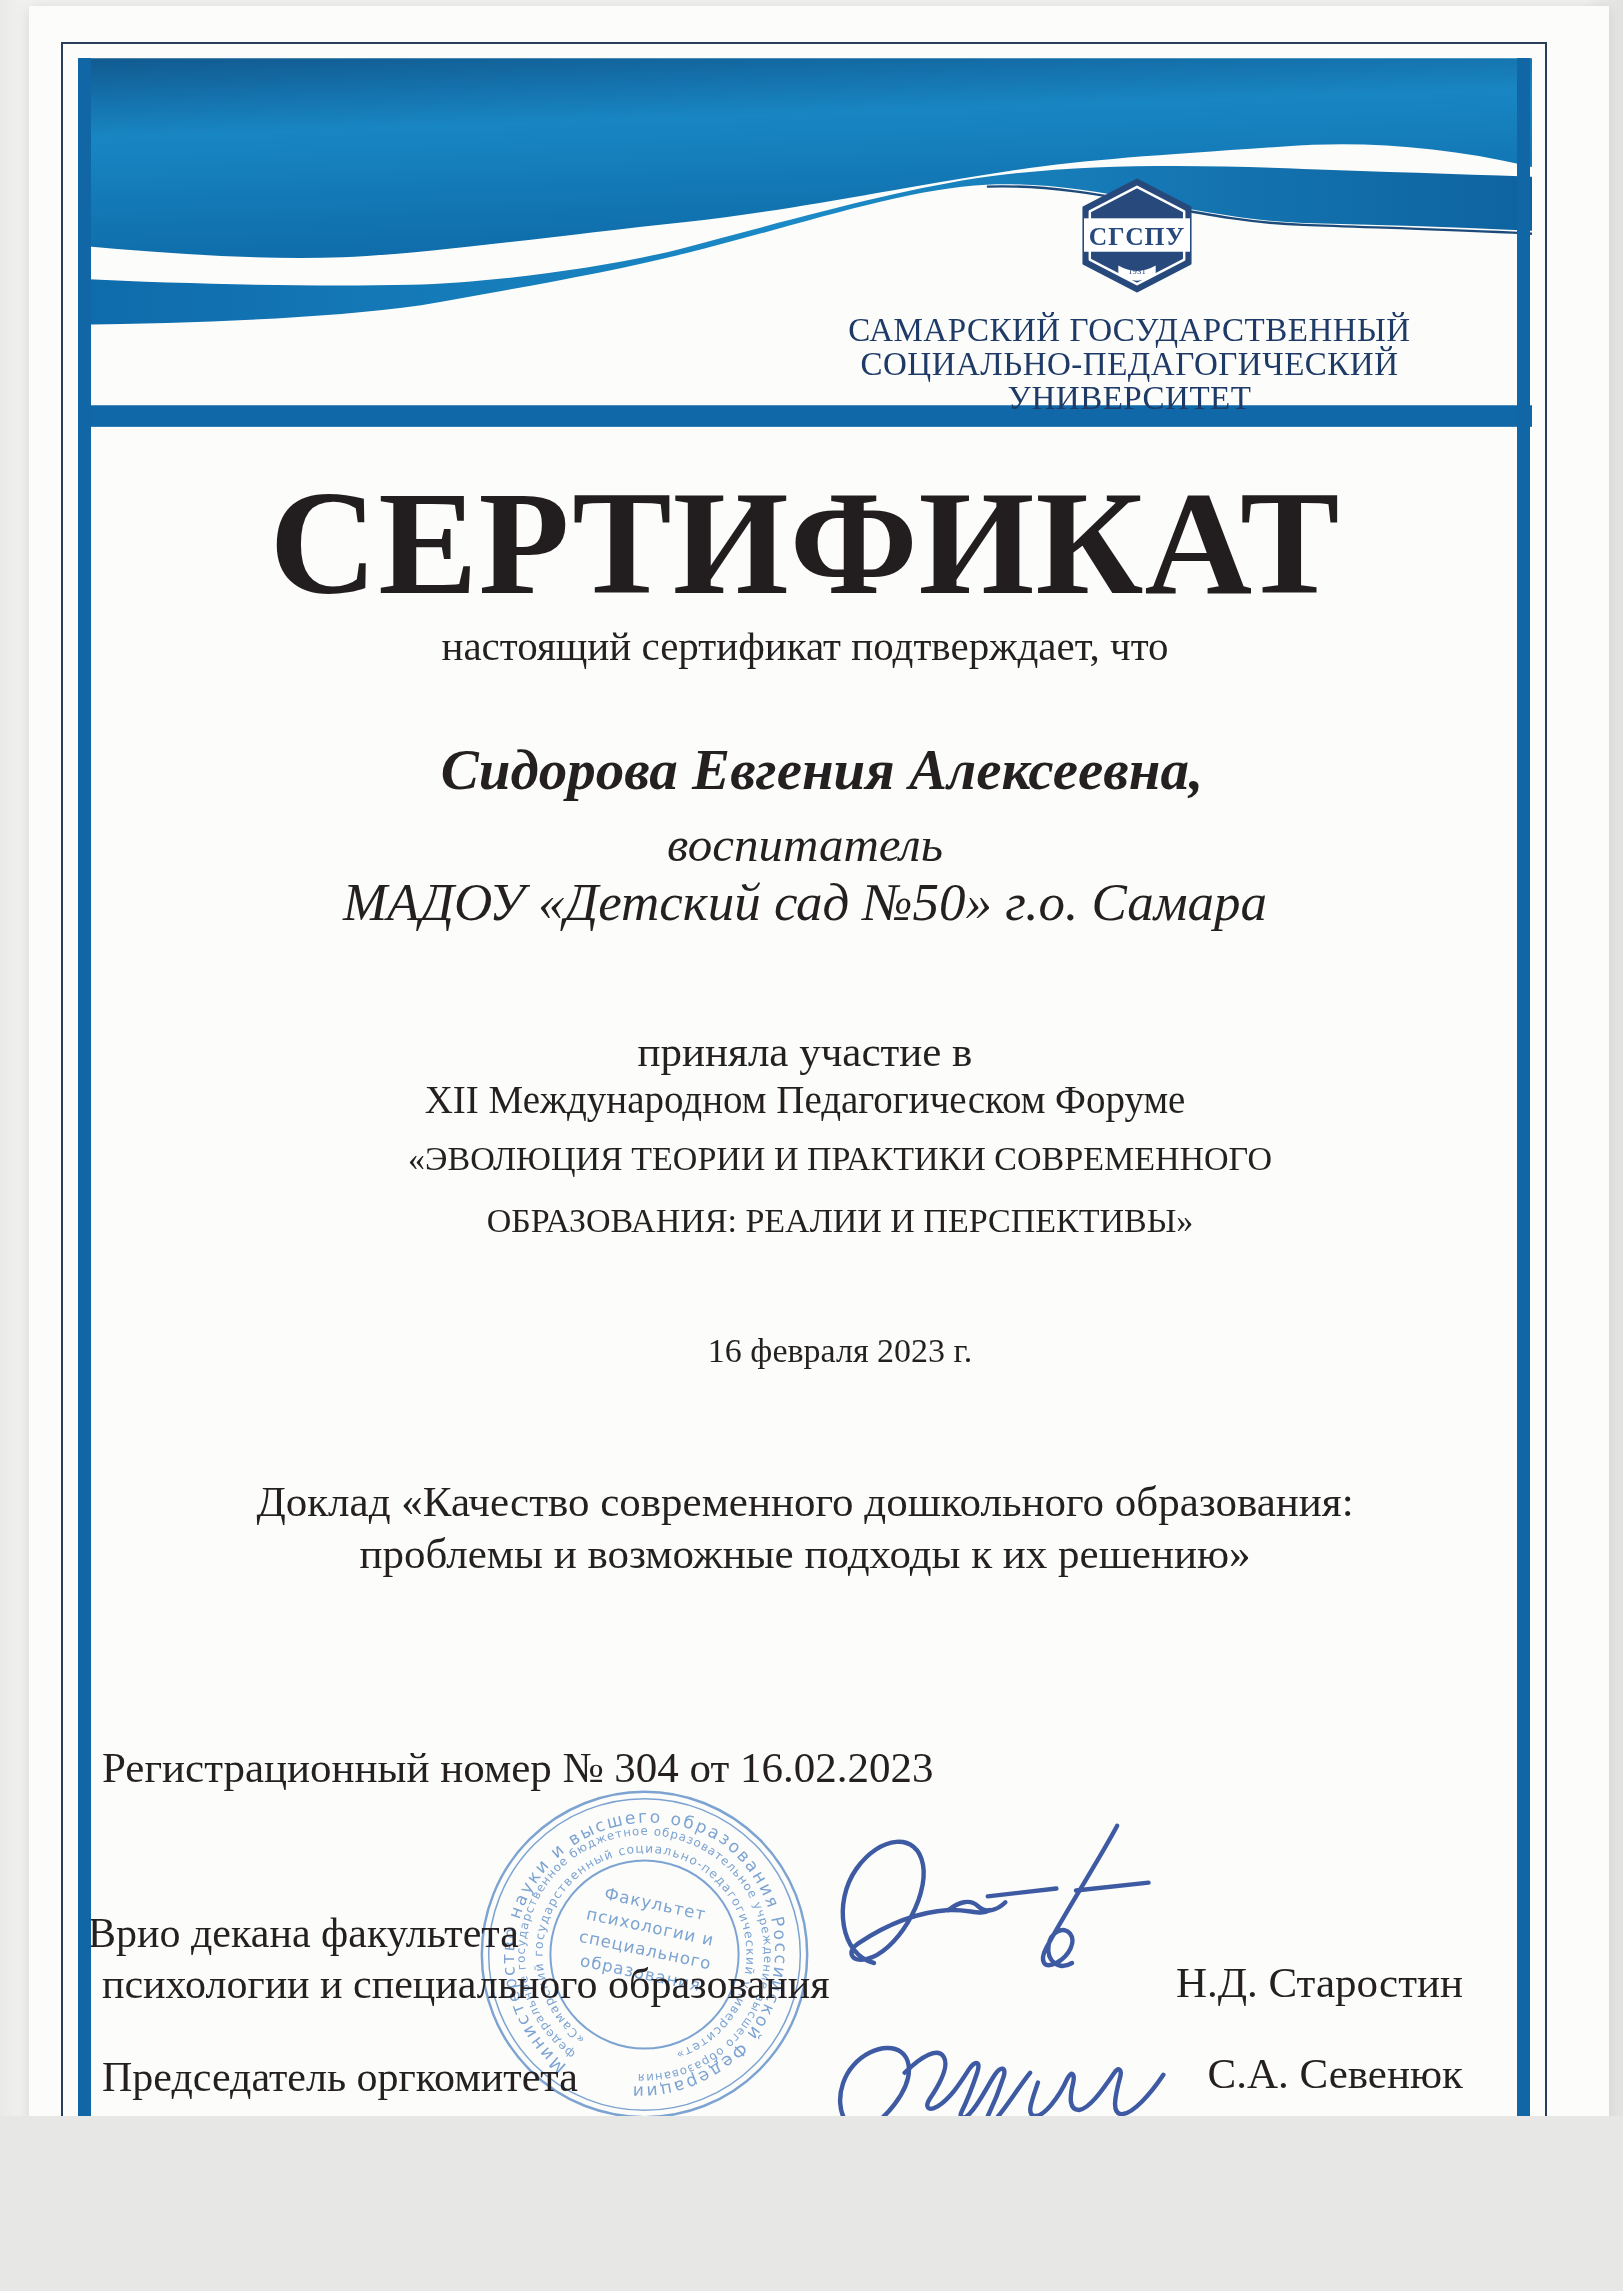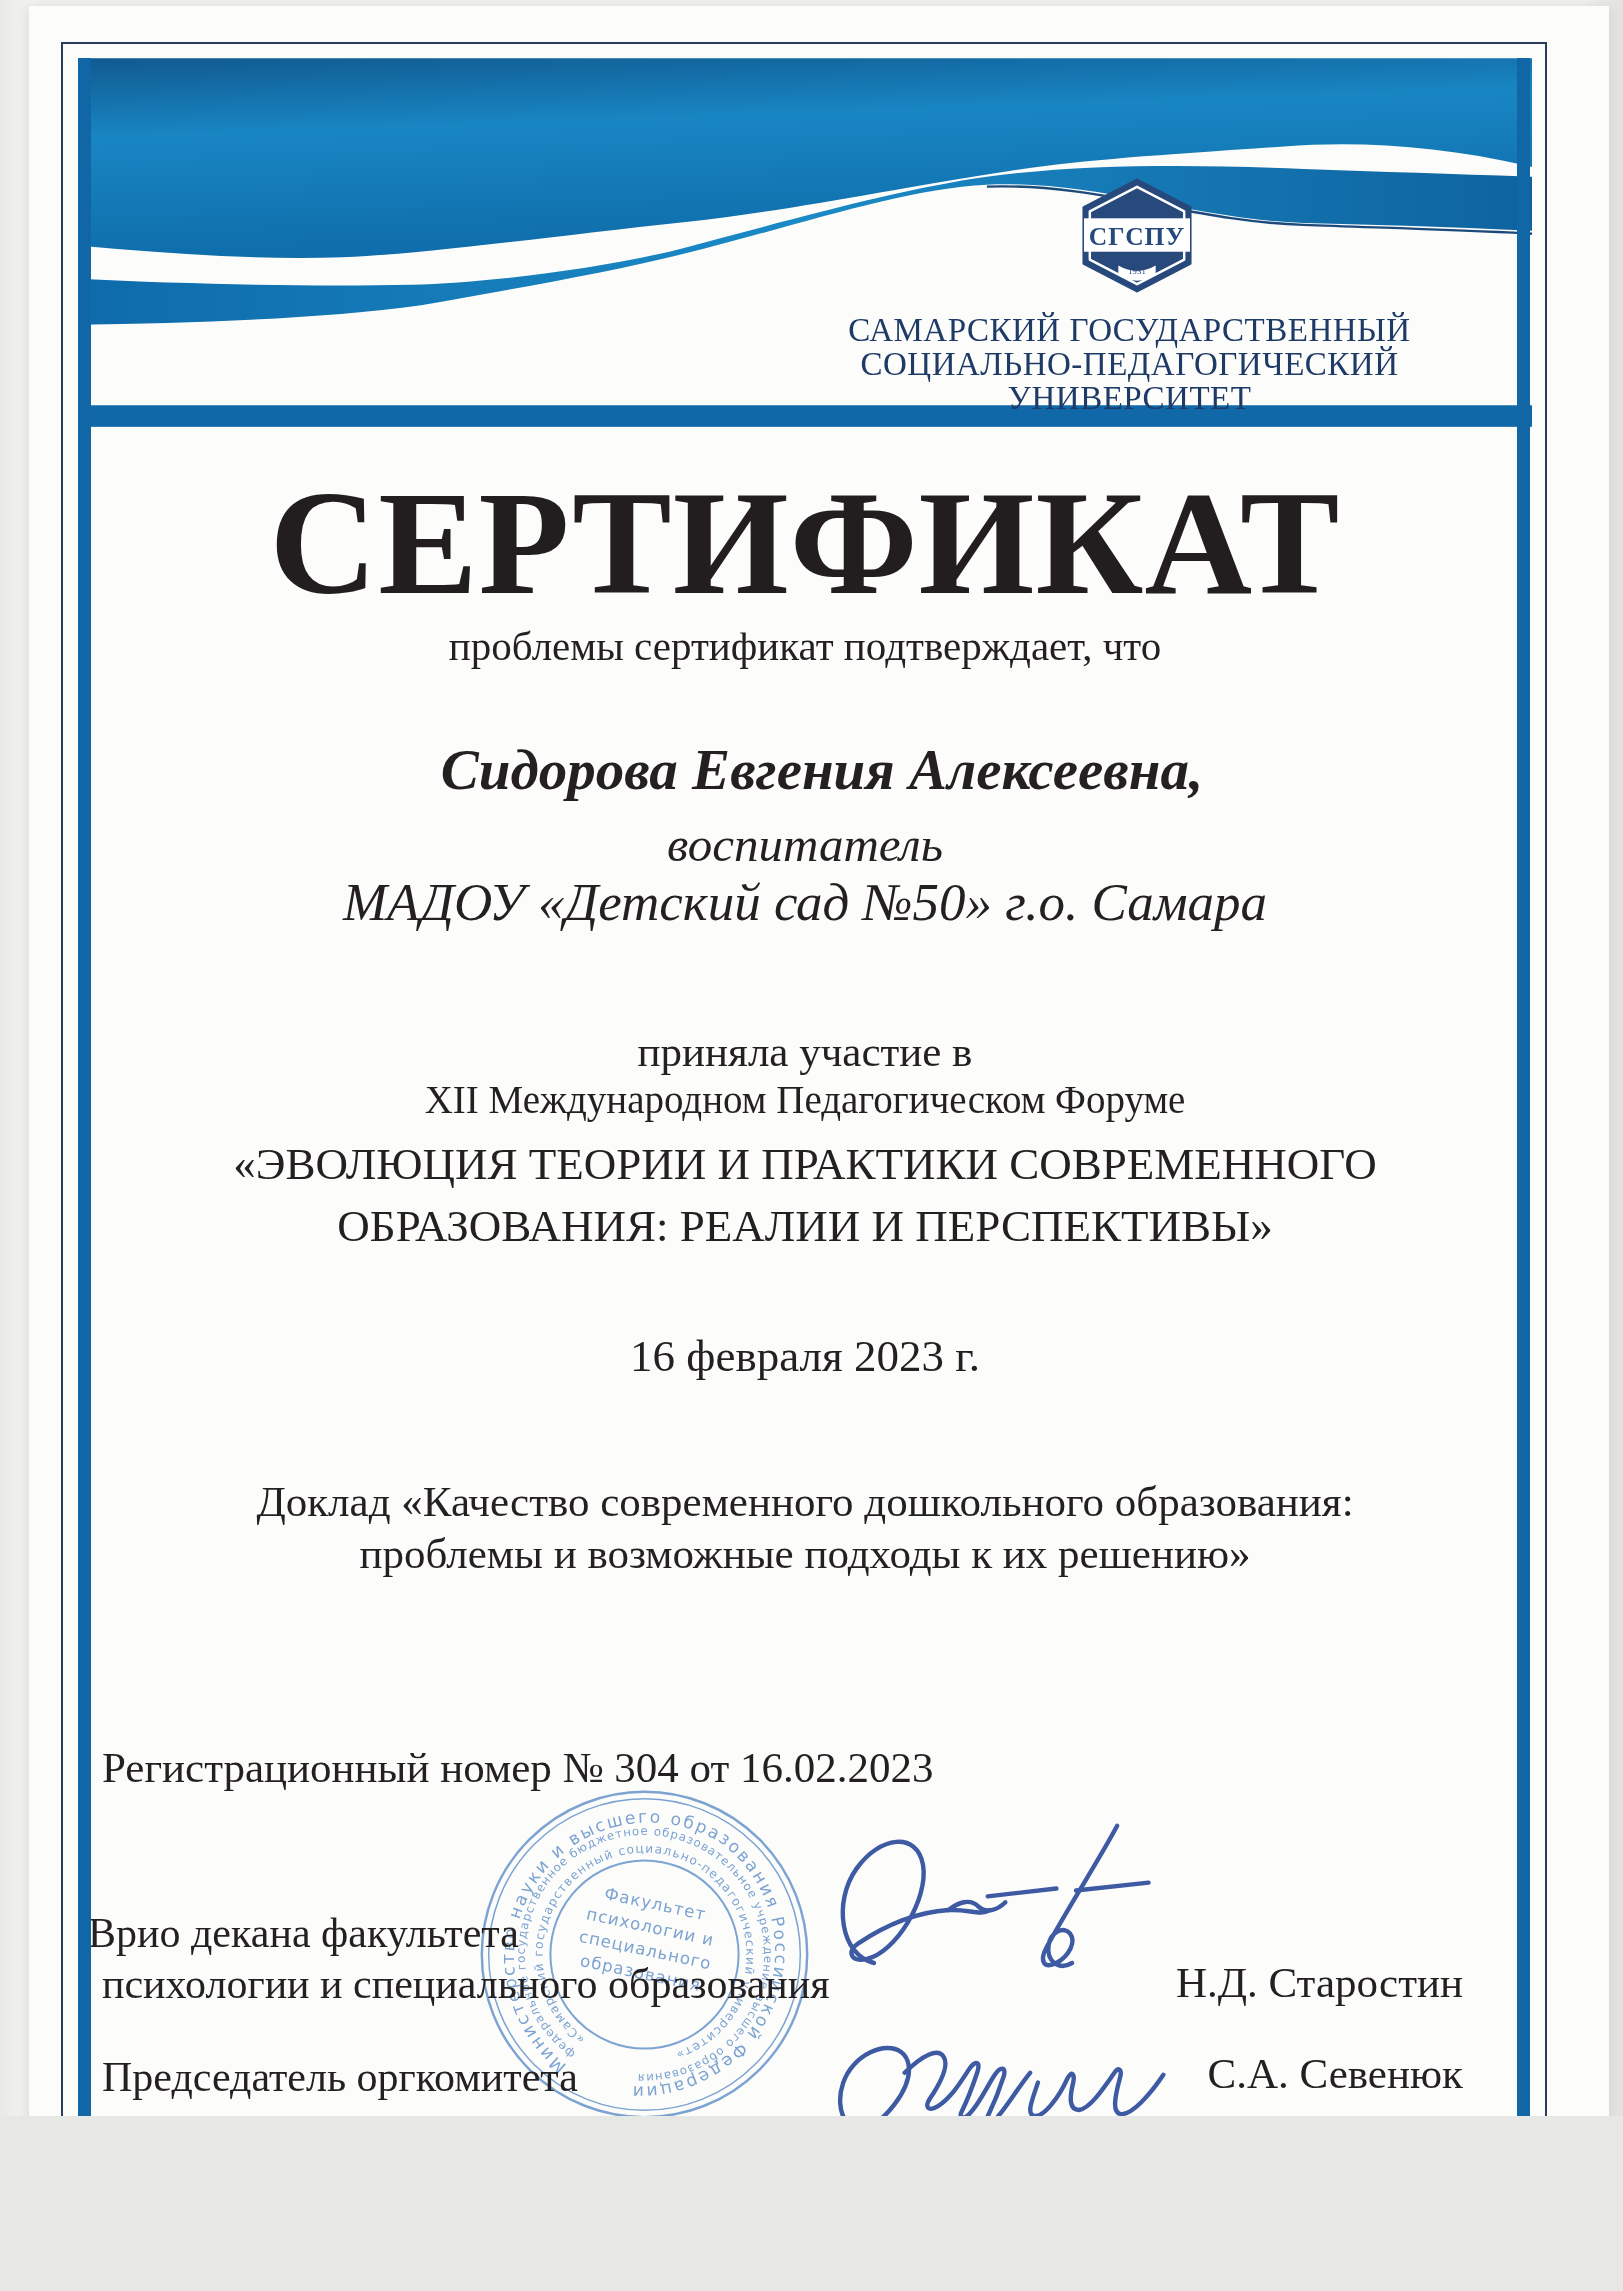--- a/index.html
+++ b/index.html
@@ -111,7 +111,7 @@
   </svg>
 
   <div class="t c title" style="top:457px">СЕРТИФИКАТ</div>
-  <div class="t c sub" style="top:623px">проблемы сертификат подтверждает, что</div>
+  <div class="t c sub" style="top:623px">настоящий сертификат подтверждает, что</div>
   <div class="t c name" style="top:737px">Сидорова Евгения Алексеевна,</div>
   <div class="t c ital50" style="top:817px">воспитатель</div>
   <div class="t c ital54" style="top:872px">МАДОУ «Детский сад №50» г.о. Самара</div>

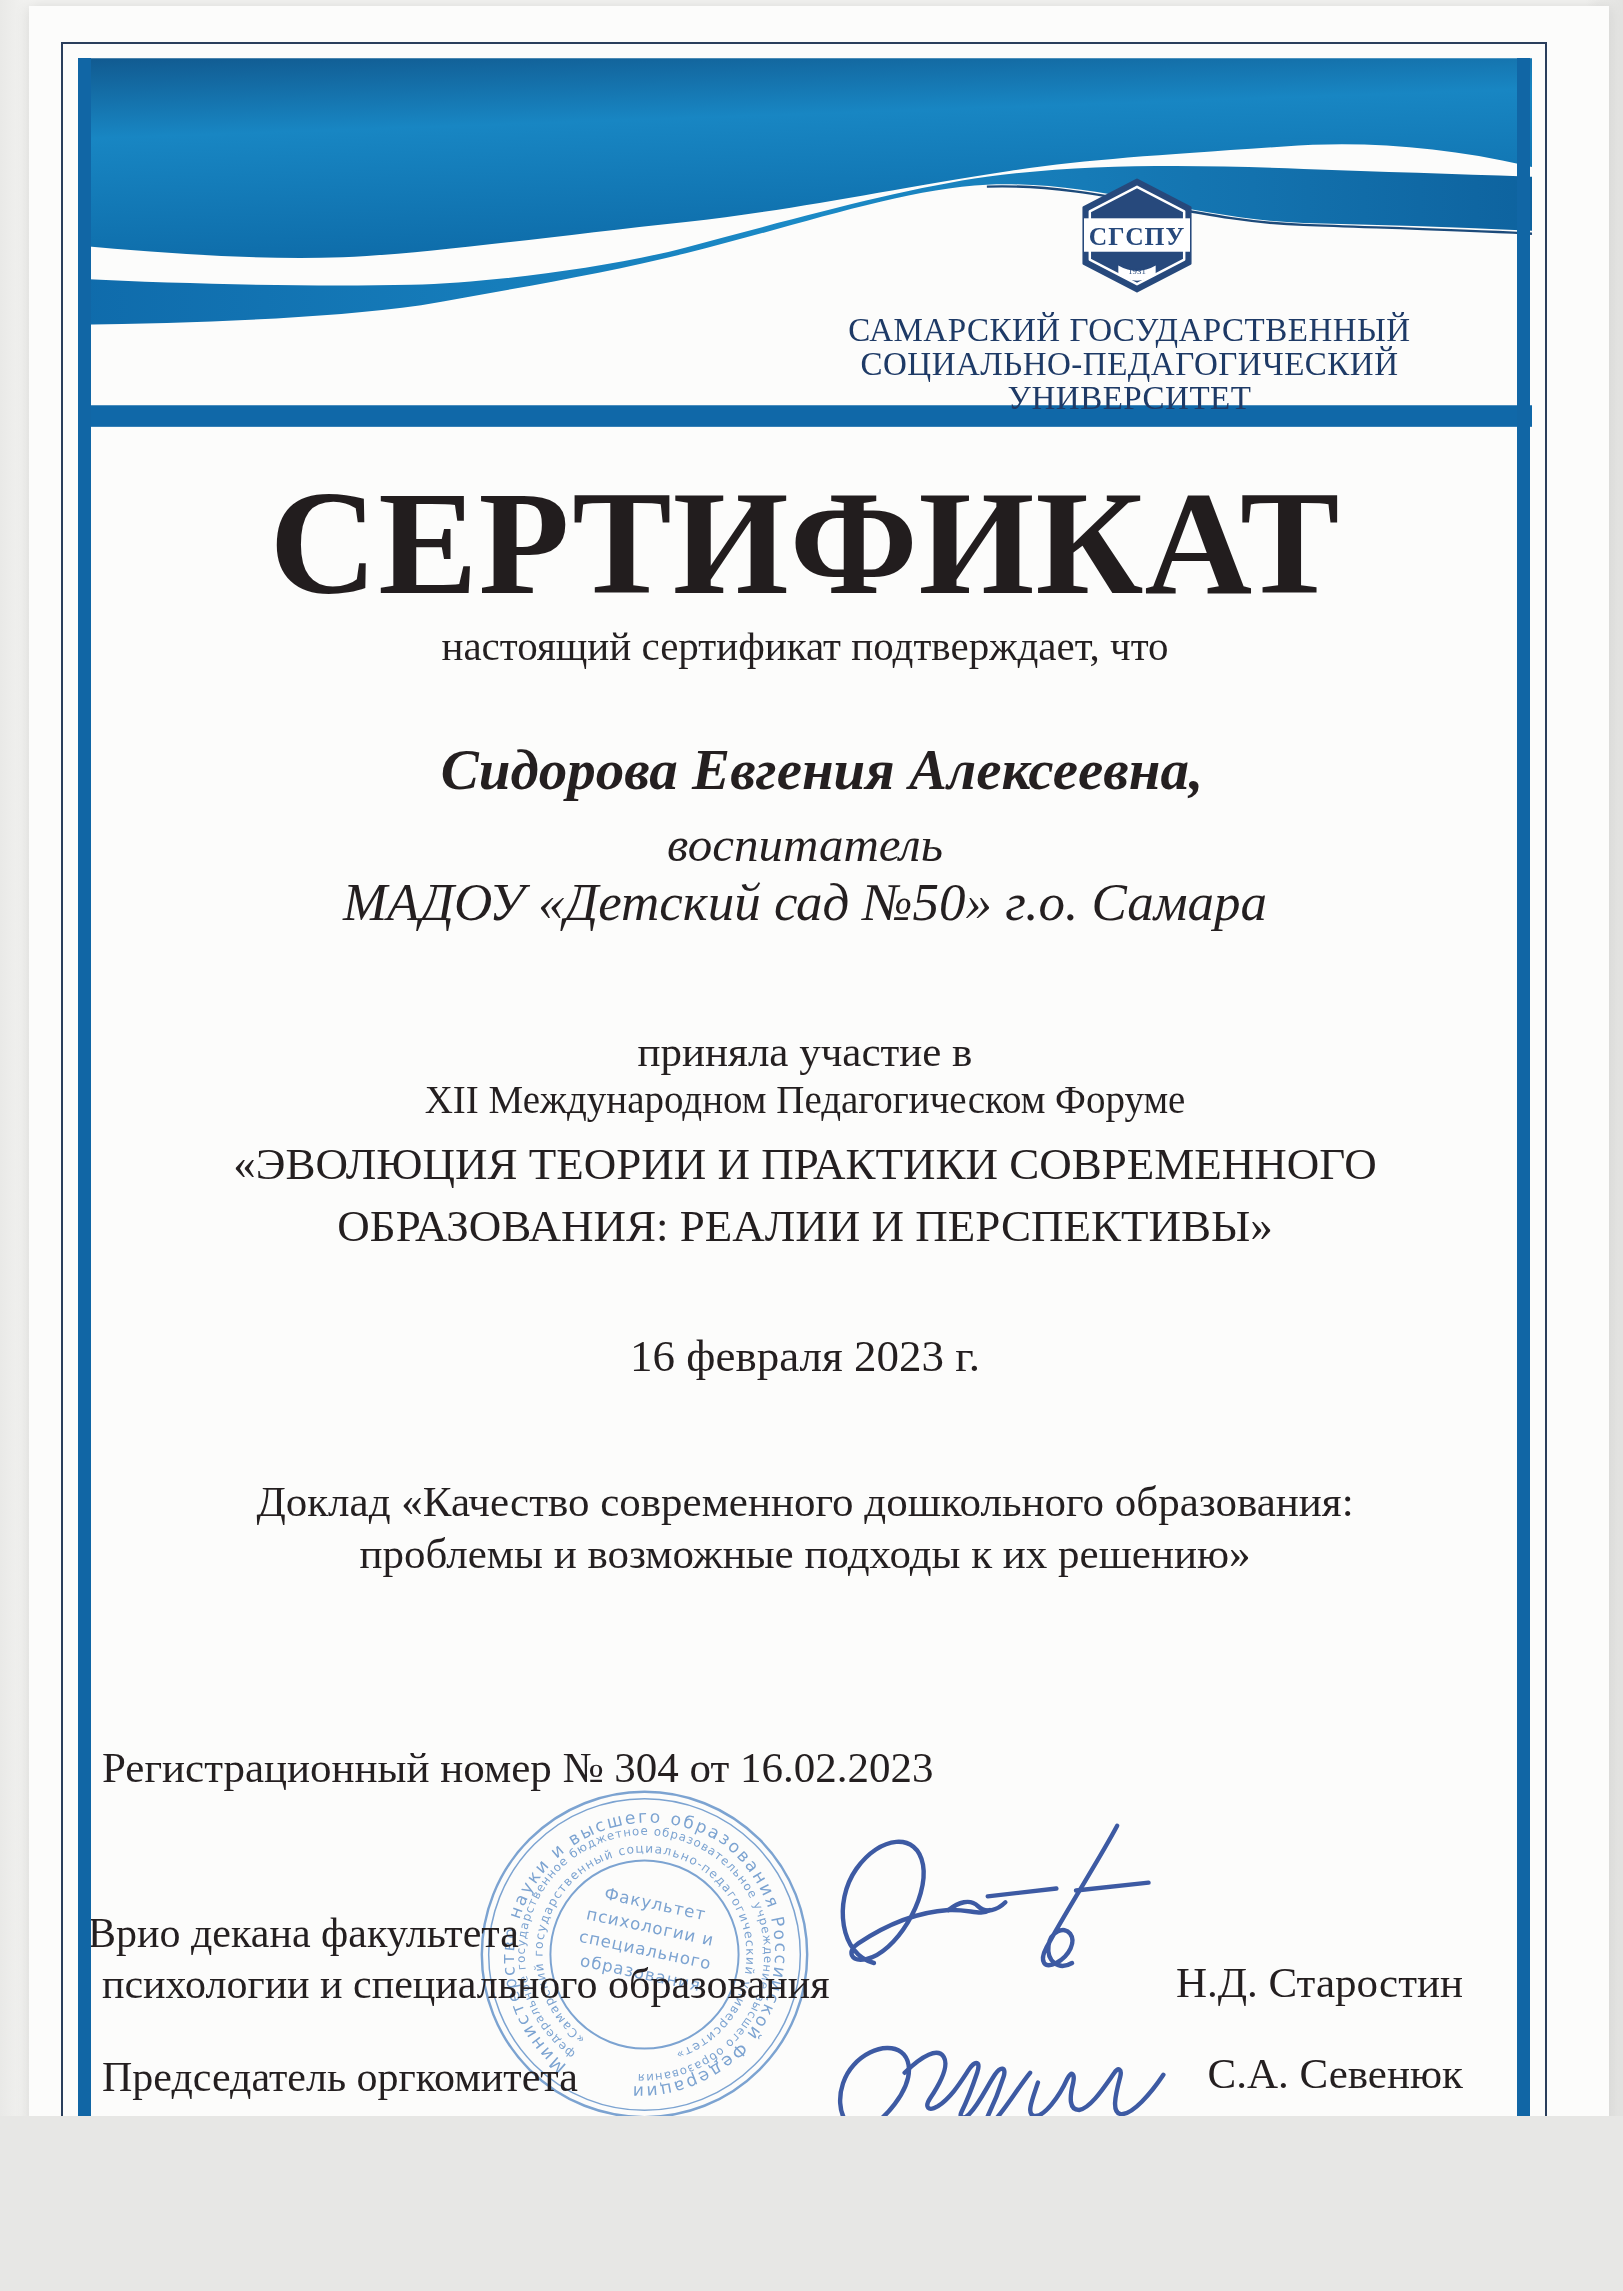--- a/index.html
+++ b/index.html
@@ -22,7 +22,7 @@
   .name{font-size:57px;font-weight:bold;font-style:italic;padding-left:17px;}
   .ital50{font-size:49px;font-style:italic;}
   .ital54{font-size:53px;font-style:italic;}
-  .fs44{font-size:43px;} .fs46{font-size:45px;} .fs48{font-size:39px;} .fs43{font-size:42px;}
+  .fs44{font-size:43px;} .fs46{font-size:34px;margin-left:35px;} .fs48{font-size:39px;} .fs43{font-size:42px;}
   .univname{position:absolute;left:767px;top:313px;width:725px;text-align:center;
             color:#1e3a66;font-size:33px;line-height:34px;letter-spacing:0.5px;
             font-family:"Liberation Serif",serif;}

